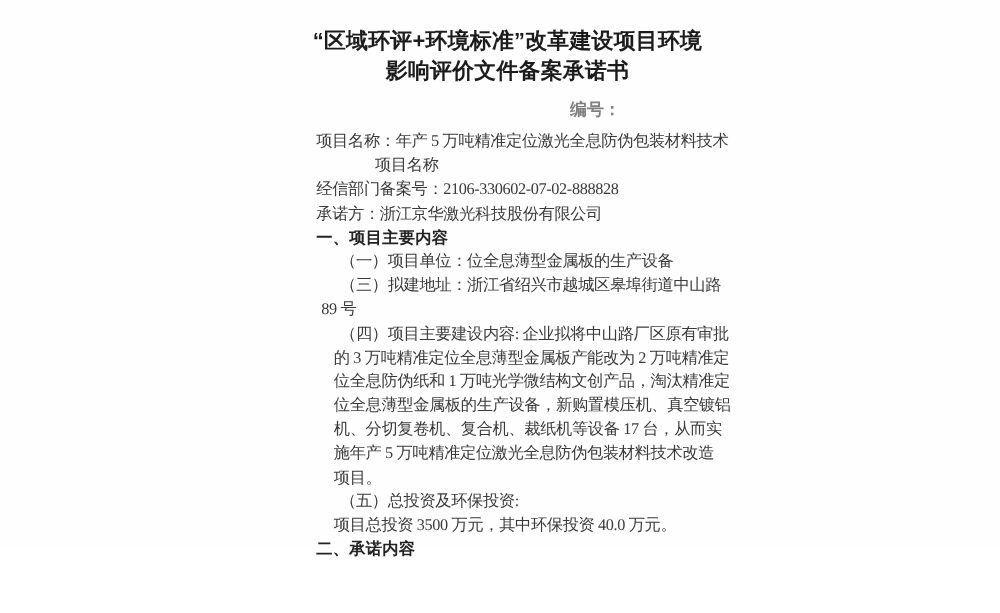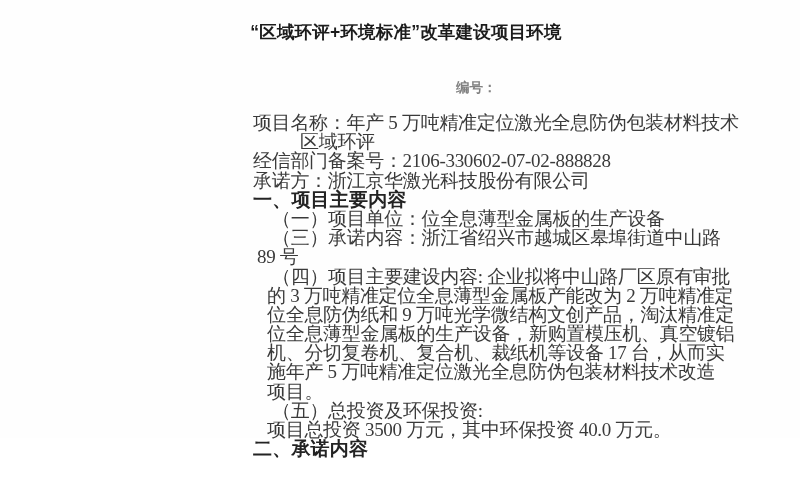--- a/index.html
+++ b/index.html
@@ -76,6 +76,7 @@
 
   <div class="title-block">
     <div>“区域环评+环境标准”改革建设项目环境</div>
+    <div>影响评价文件备案承诺书</div>
   </div>
 
   <div class="serial">编号：</div>

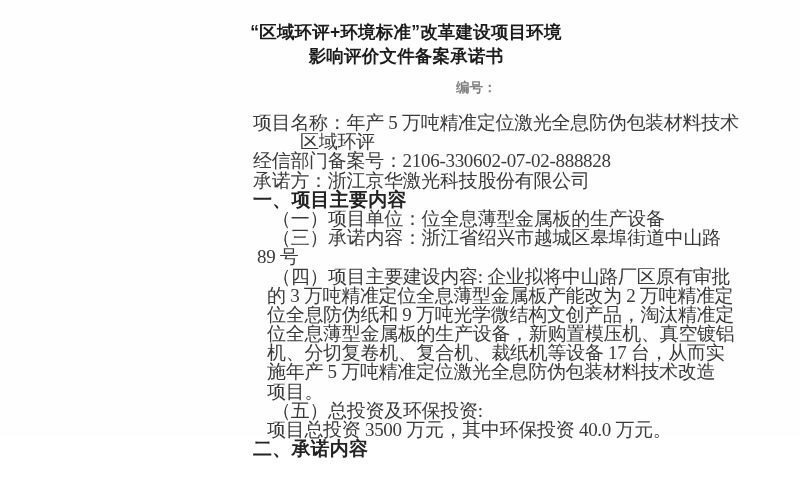--- a/index.html
+++ b/index.html
@@ -38,10 +38,10 @@
   }
   .body-lines {
     position: absolute;
-    left: 253px; top: 113px;
+    left: 253px; top: 103px;
     width: 392px;
     font-family: "Liberation Serif", "DejaVu Serif", serif;
-    font-size: 19px;
+    font-size: 13px;
     letter-spacing: -0.3px;
     color: #3a3a3a;
     filter: blur(0.25px);

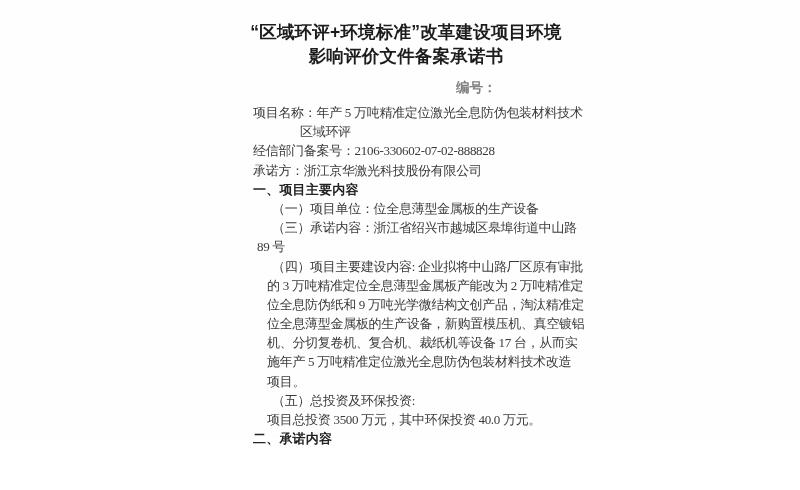--- a/index.html
+++ b/index.html
@@ -83,7 +83,7 @@
 
   <div class="body-lines">
       <div class="line field">项目名称：年产 5 万吨精准定位激光全息防伪包装材料技术</div>
-      <div class="line cont2">区域环评</div>
+      <div class="line cont2">项目名称</div>
       <div class="line field">经信部门备案号：2106-330602-07-02-888828</div>
       <div class="line field">承诺方：浙江京华激光科技股份有限公司</div>
       <div class="line h">一、项目主要内容</div>

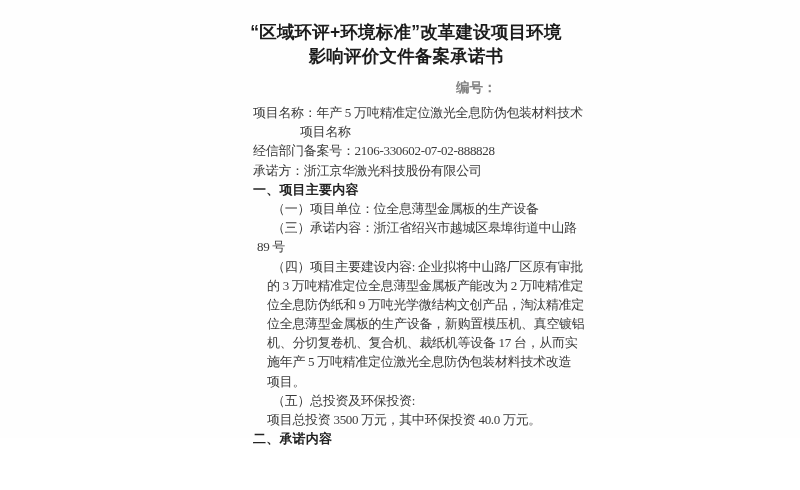--- a/index.html
+++ b/index.html
@@ -88,7 +88,7 @@
       <div class="line field">承诺方：浙江京华激光科技股份有限公司</div>
       <div class="line h">一、项目主要内容</div>
       <div class="line item">（一）项目单位：位全息薄型金属板的生产设备</div>
-      <div class="line item">（三）承诺内容：浙江省绍兴市越城区皋埠街道中山路</div>
+      <div class="line item">（三）拟建地址：浙江省绍兴市越城区皋埠街道中山路</div>
       <div class="line contsm">89 号</div>
       <div class="line item">（四）项目主要建设内容: 企业拟将中山路厂区原有审批</div>
       <div class="line cont">的 3 万吨精准定位全息薄型金属板产能改为 2 万吨精准定</div>

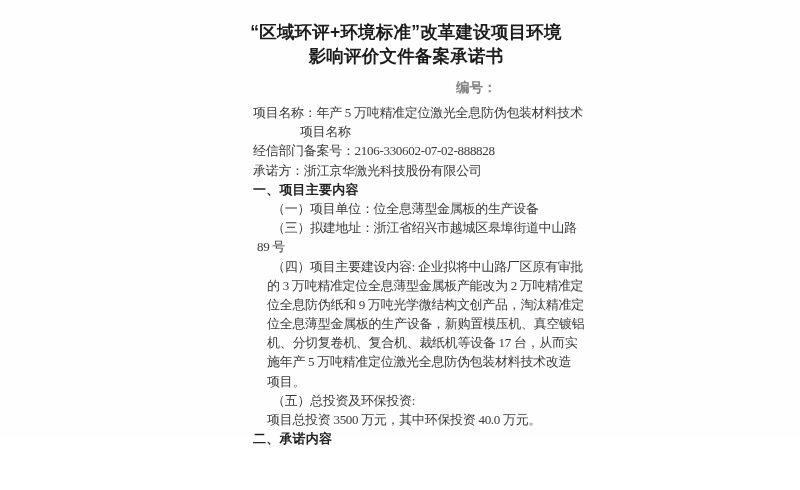--- a/index.html
+++ b/index.html
@@ -92,7 +92,7 @@
       <div class="line contsm">89 号</div>
       <div class="line item">（四）项目主要建设内容: 企业拟将中山路厂区原有审批</div>
       <div class="line cont">的 3 万吨精准定位全息薄型金属板产能改为 2 万吨精准定</div>
-      <div class="line cont">位全息防伪纸和 9 万吨光学微结构文创产品，淘汰精准定</div>
+      <div class="line cont">位全息防伪纸和 1 万吨光学微结构文创产品，淘汰精准定</div>
       <div class="line cont">位全息薄型金属板的生产设备，新购置模压机、真空镀铝</div>
       <div class="line cont">机、分切复卷机、复合机、裁纸机等设备 17 台，从而实</div>
       <div class="line cont">施年产 5 万吨精准定位激光全息防伪包装材料技术改造</div>

